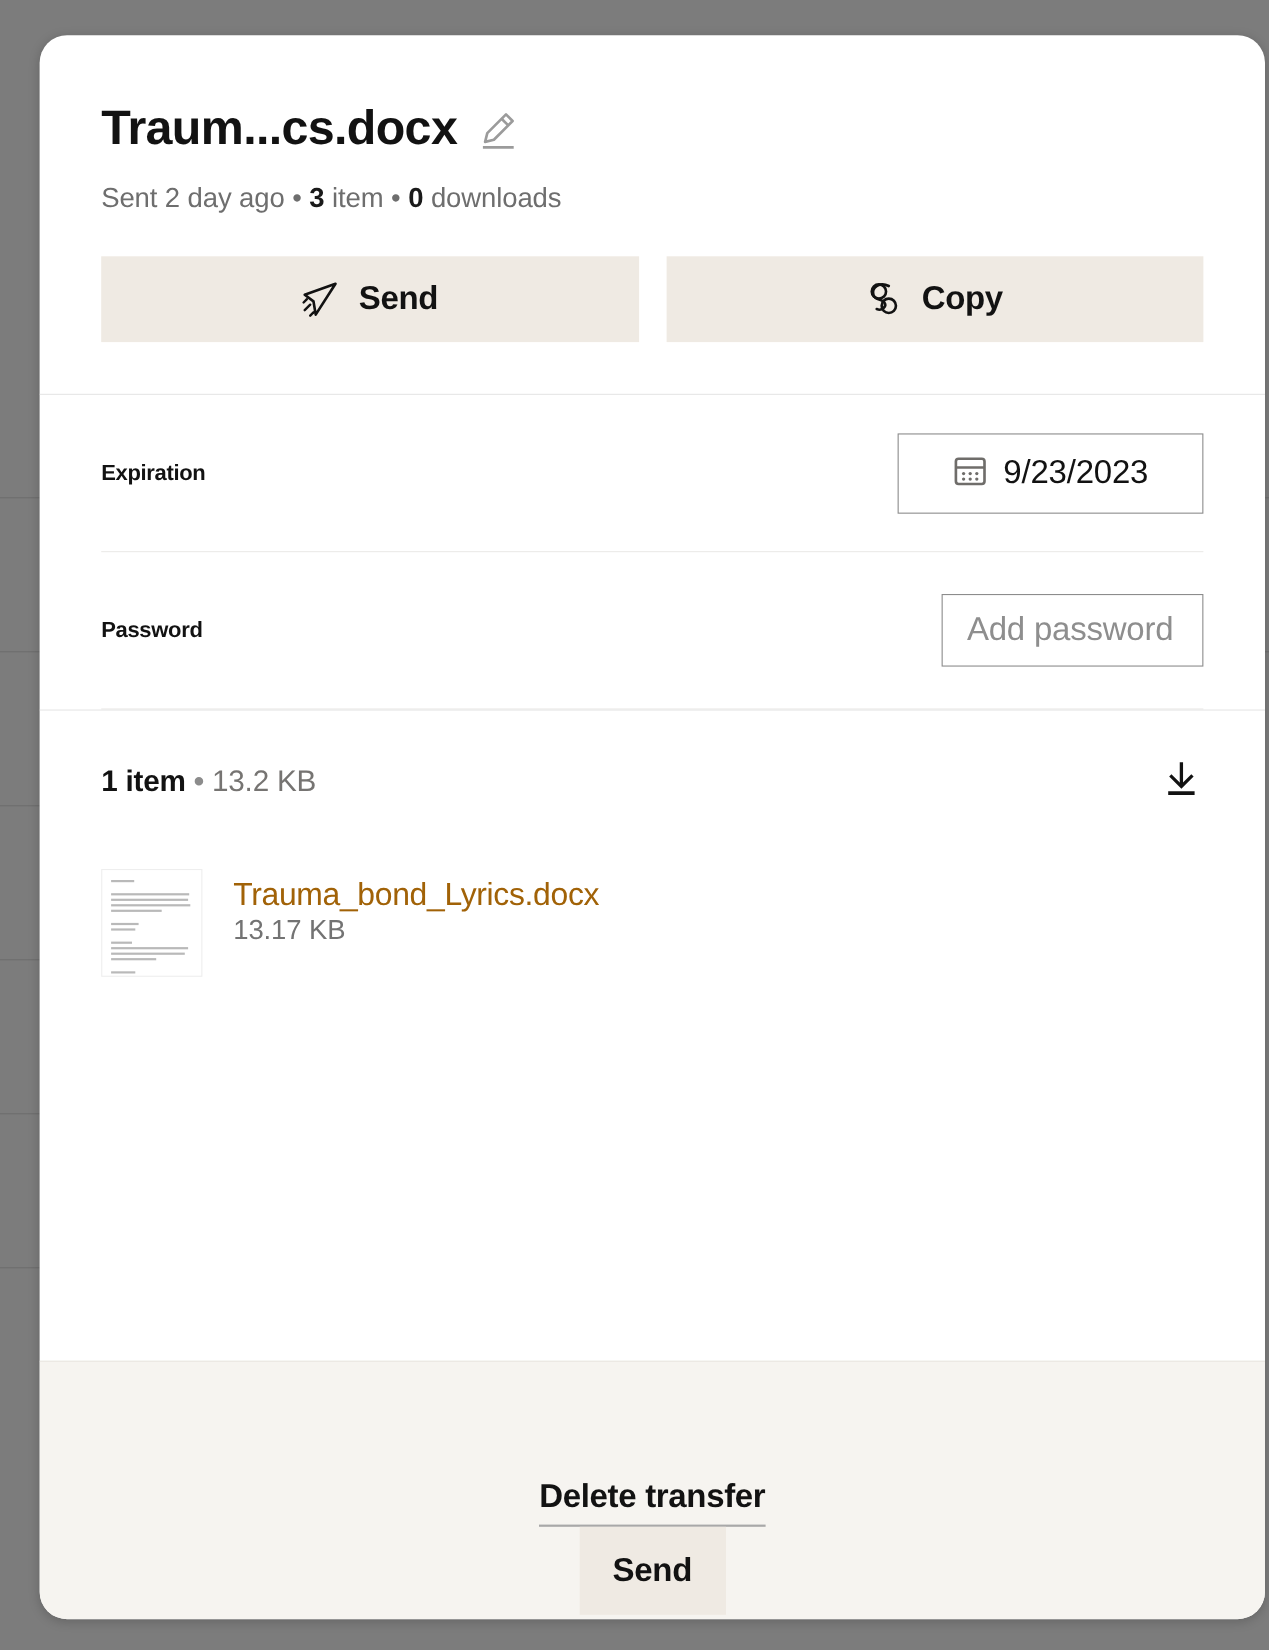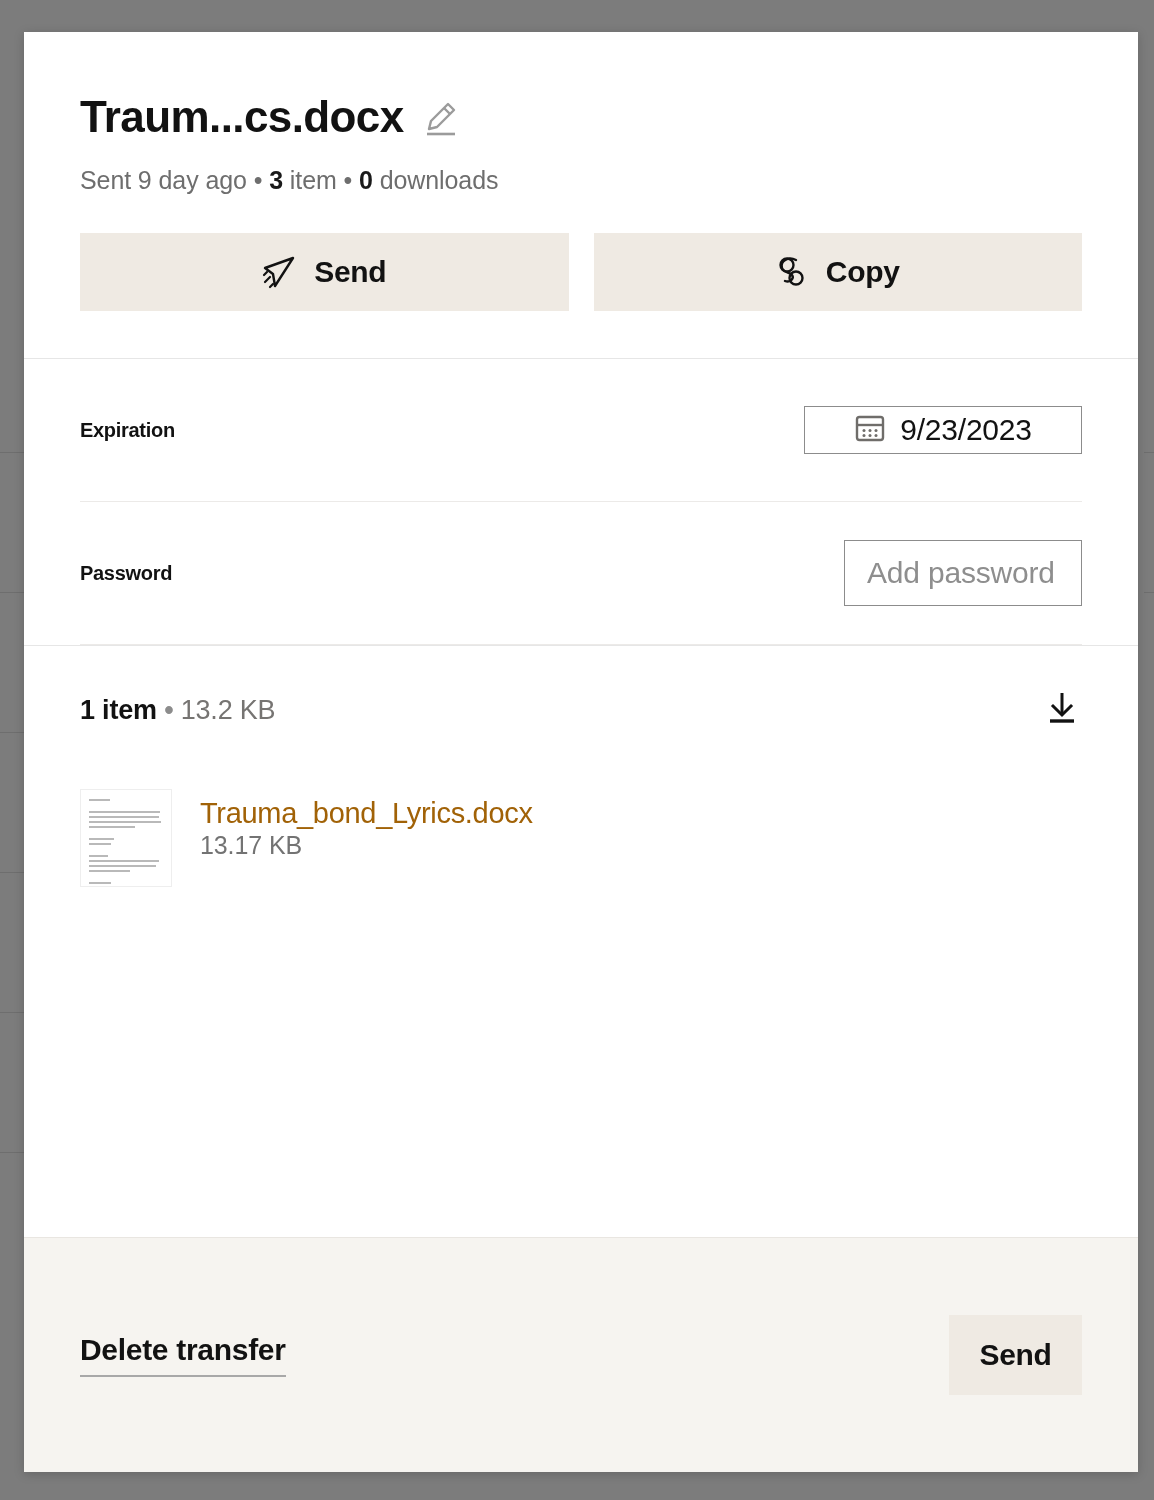--- a/index.html
+++ b/index.html
@@ -37,13 +37,14 @@
   
   .modal {
     position: absolute;
-    left: 24px;
+    left: 36px;
     top: 32px;
     width: 1114px;
     height: 1440px;
     background: #ffffff;
     overflow: hidden;
     box-shadow: 0 2px 10px rgba(0,0,0,0.18);
+    border-radius: 25px;
   }
 
   

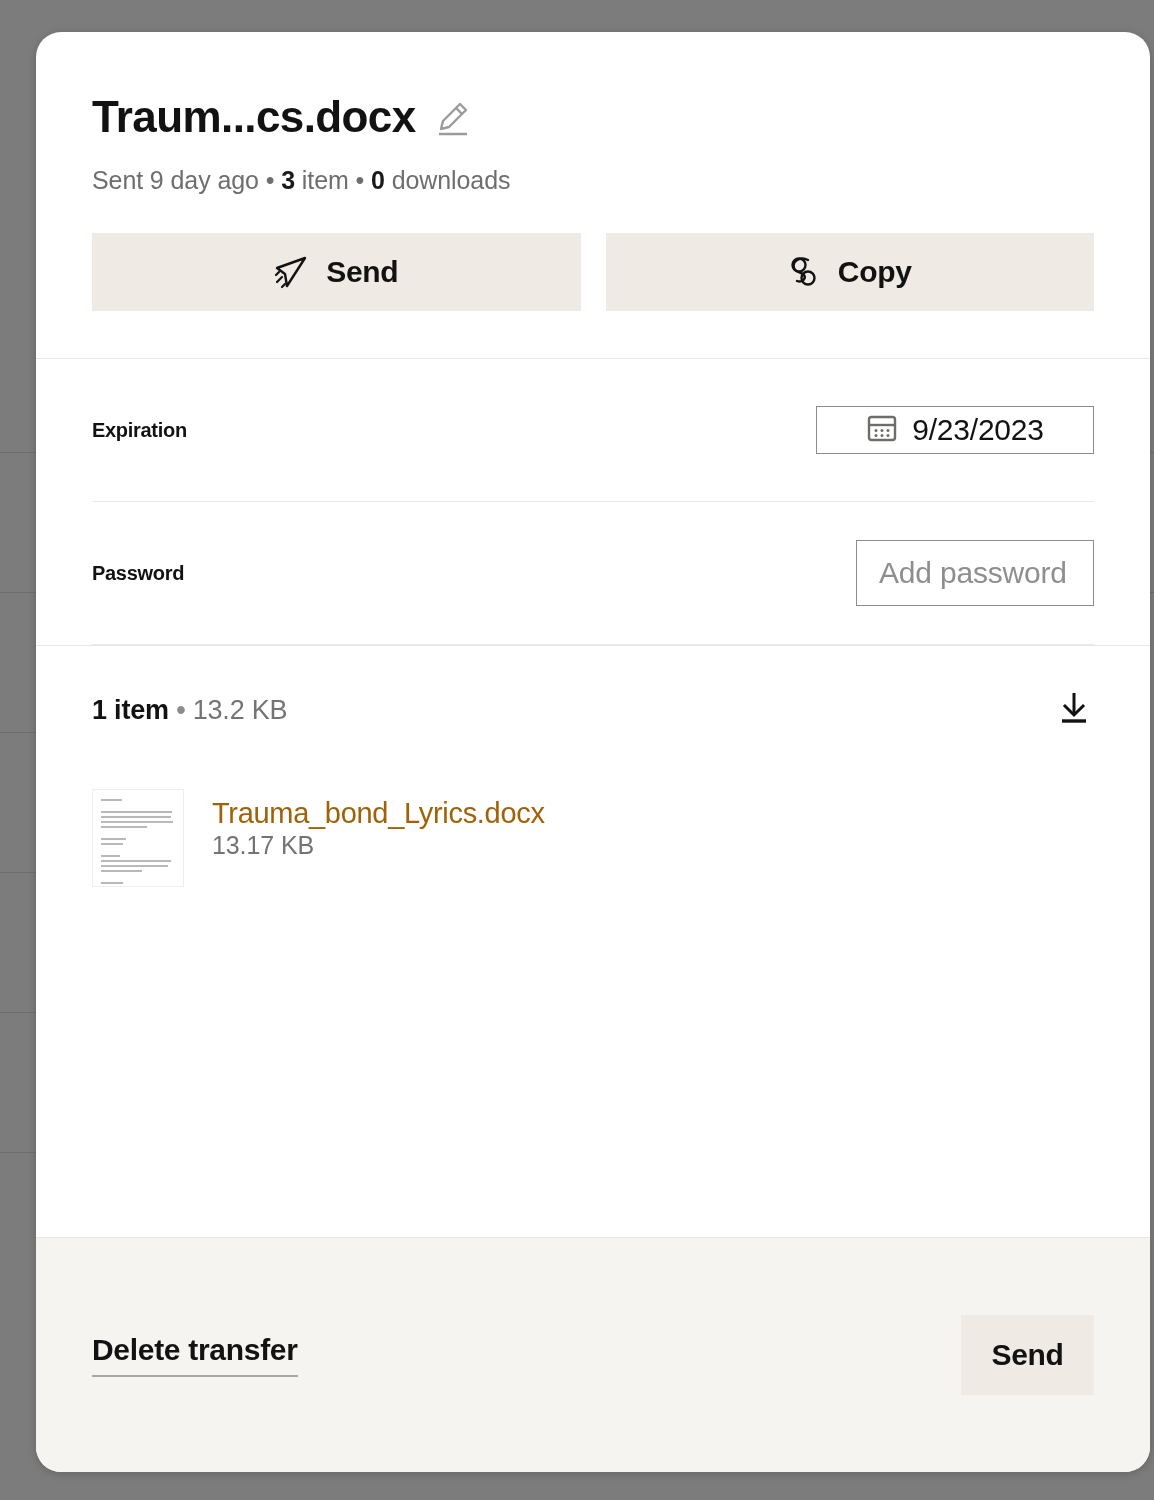--- a/index.html
+++ b/index.html
@@ -311,7 +311,7 @@
       </span>
     </div>
     <div class="meta">
-      <span>Sent 9 day ago</span>
+      <span>Sent 2 day ago</span>
       <span>•</span>
       <b>3</b>
       <span>item</span>

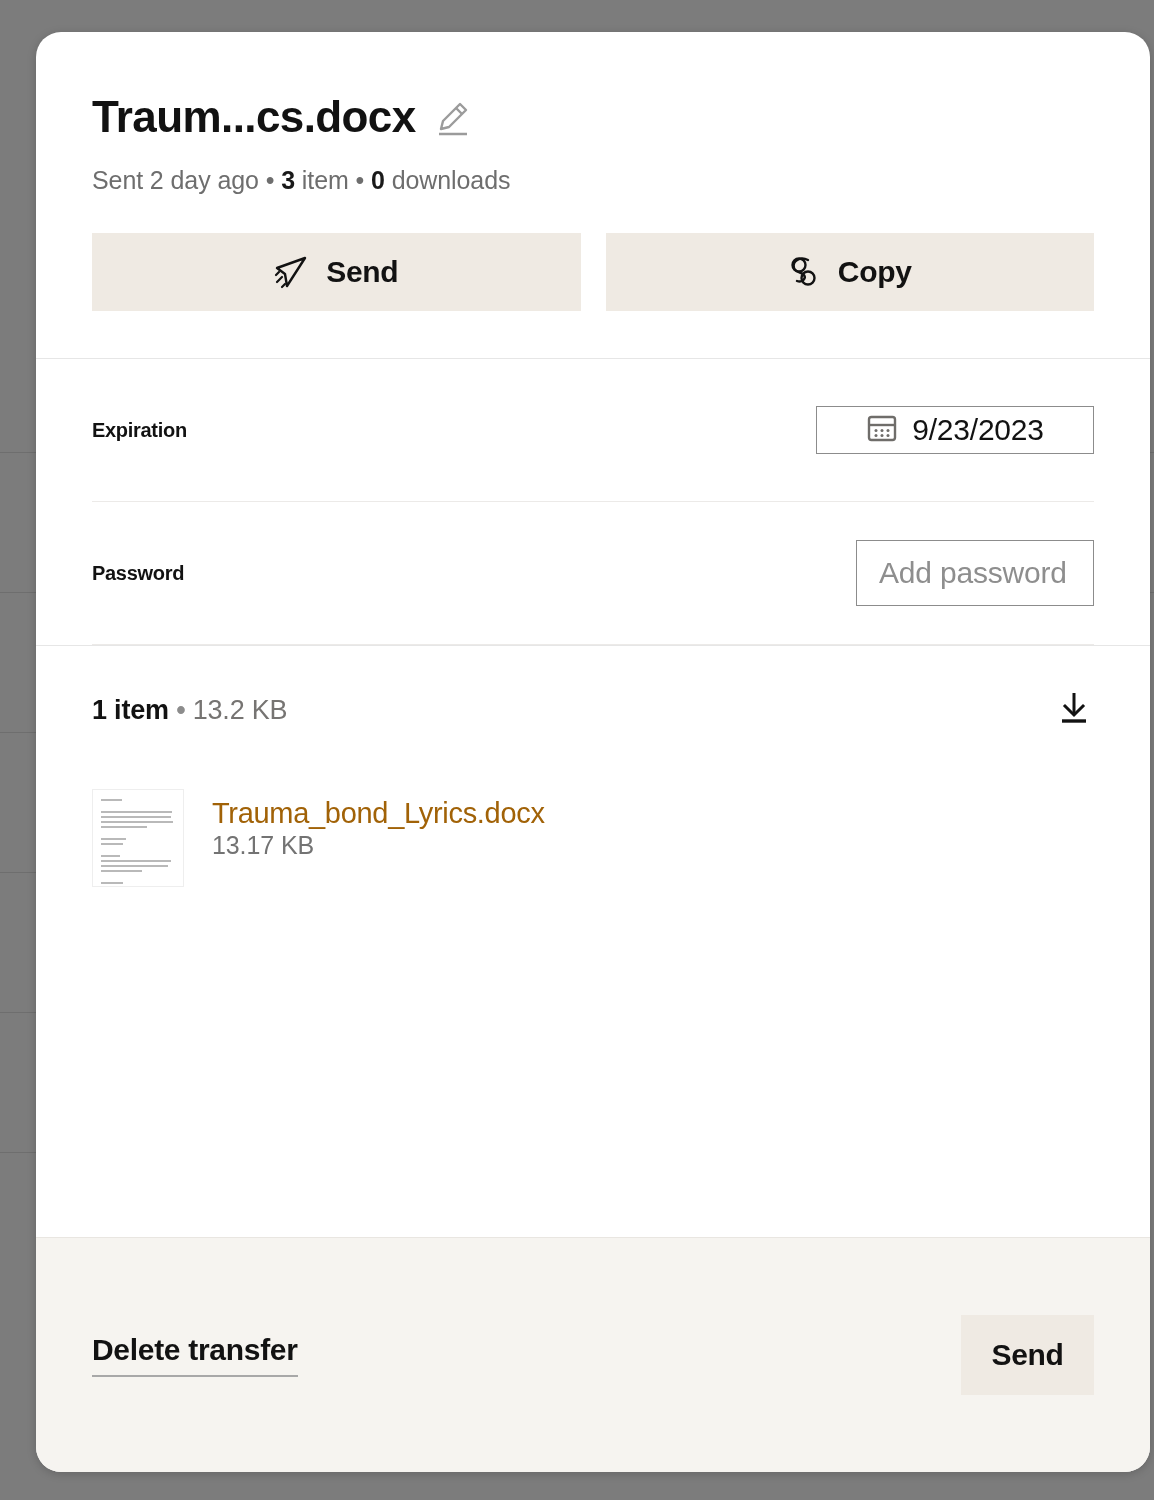--- a/index.html
+++ b/index.html
@@ -132,7 +132,7 @@
 
   .date-box {
     border: 1.5px solid #8c8c8c;
-    height: 48px;
+    height: 73px;
     min-width: 278px;
     display: flex;
     align-items: center;

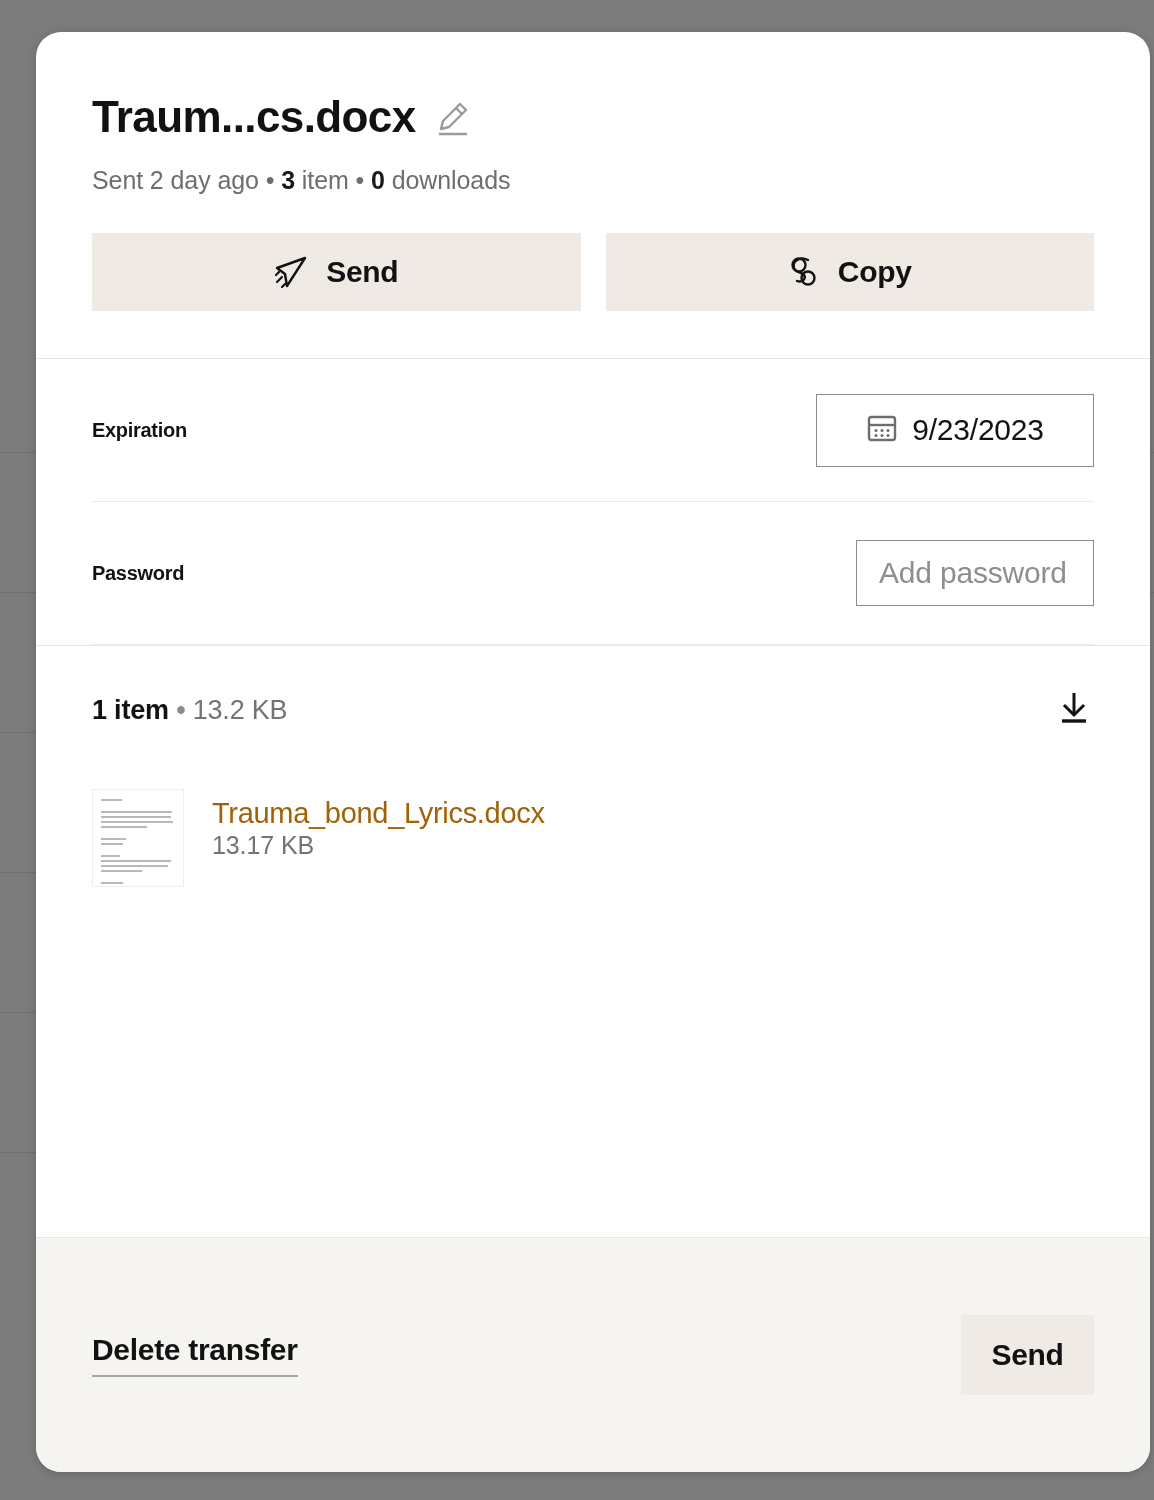--- a/index.html
+++ b/index.html
@@ -258,8 +258,9 @@
     border-top: 1px solid #e9e6e1;
     display: flex;
     align-items: center;
-    justify-content: space-between;
+    justify-content: flex-end;
     padding: 4px 56px;
+    flex-direction: column;
   }
   .delete-link {
     font-size: 30px;

